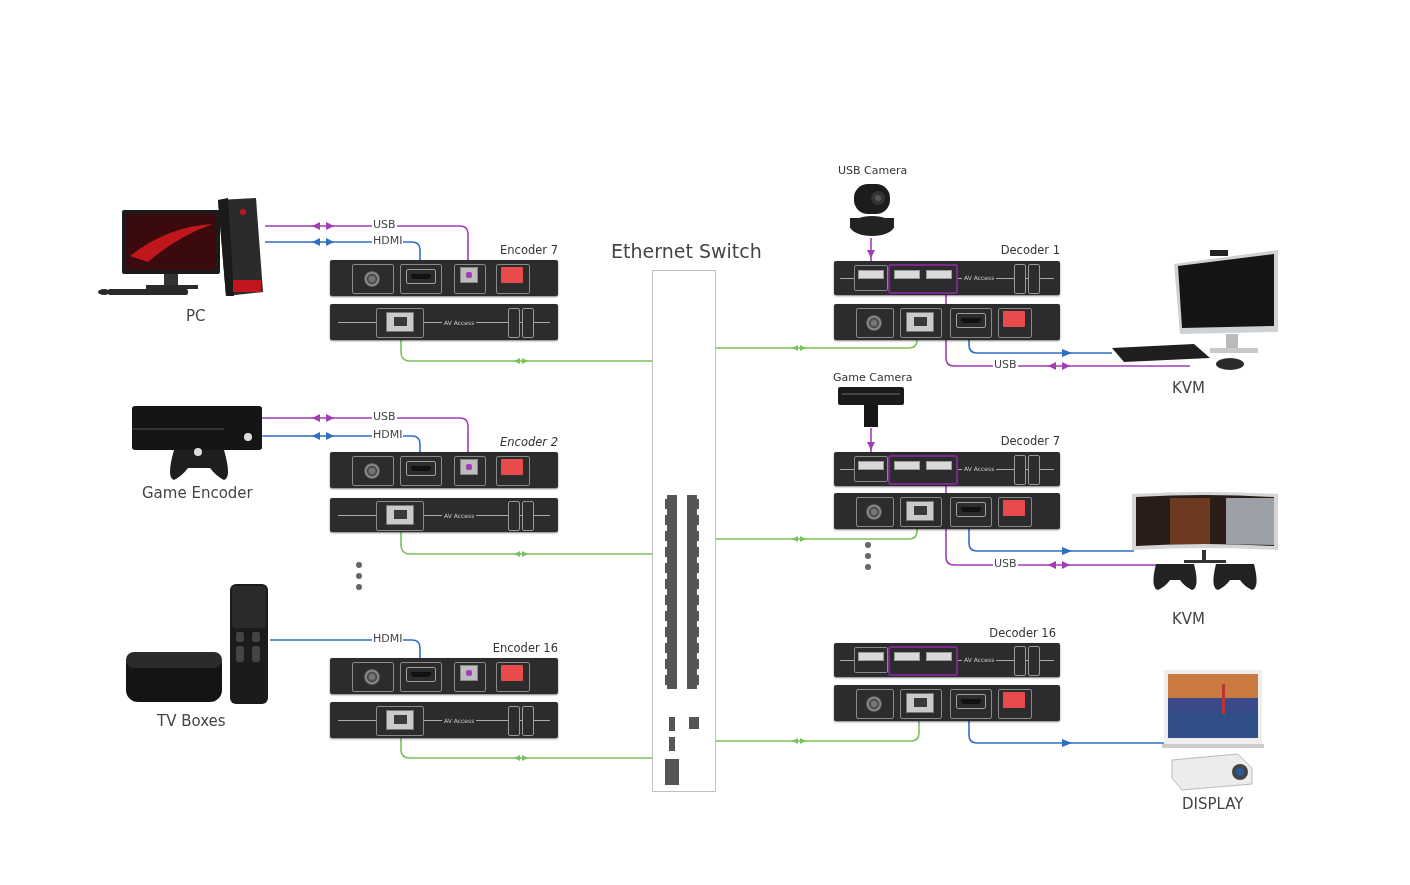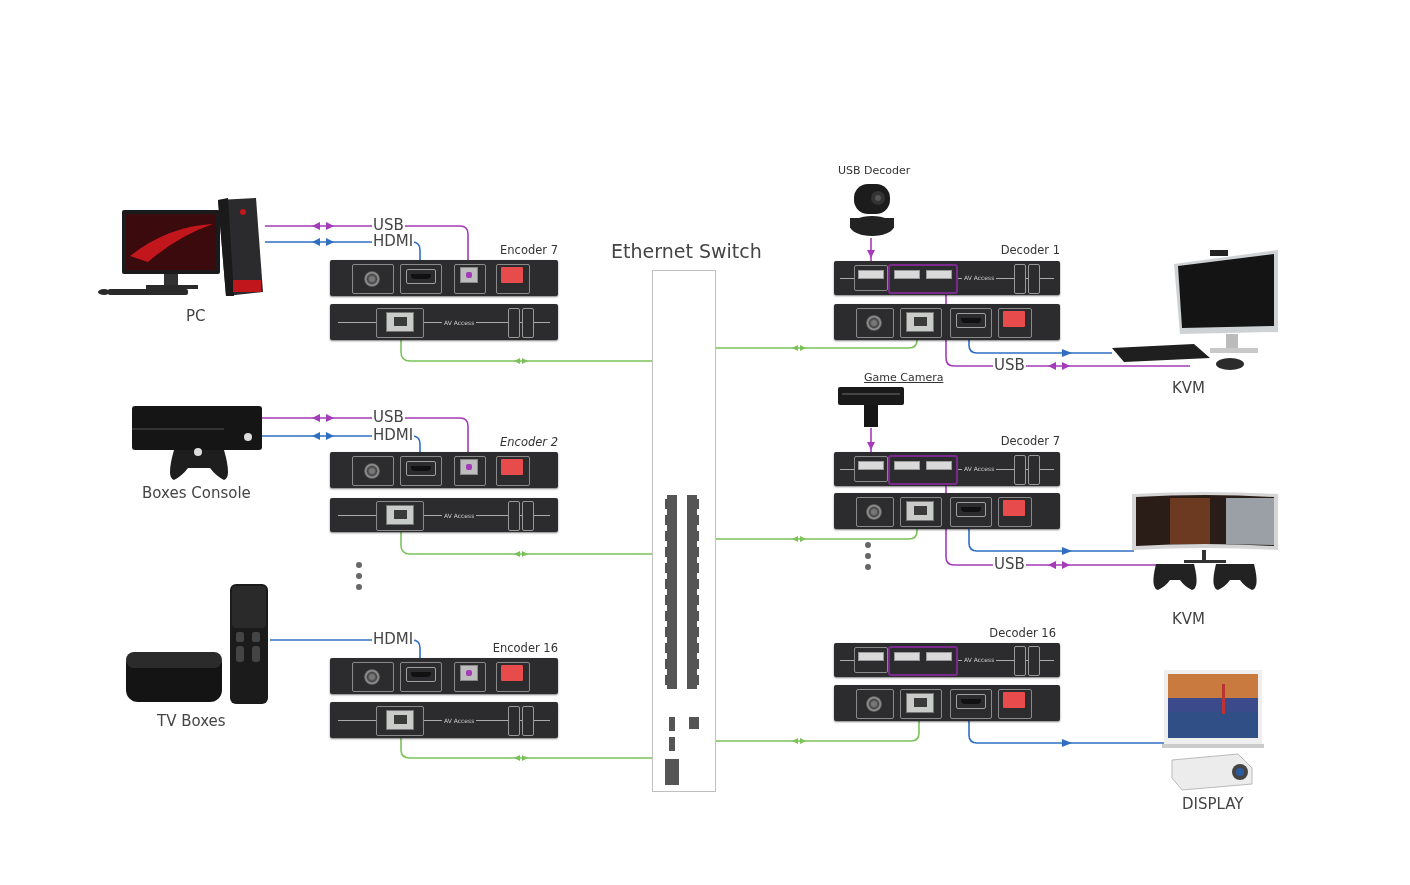--- a/index.html
+++ b/index.html
@@ -278,7 +278,7 @@
   <div class="sw-port" style="left:12px;top:488px;width:14px;height:26px;"></div>
 </div>
 
-<span class="label cam-label" style="left:838px;top:164px;">USB Decoder</span>
+<span class="label cam-label" style="left:838px;top:164px;">USB Camera</span>
 <div class="abs" style="left:848px;top:180px;width:48px;height:60px;">
   <svg width="48" height="60">
     <rect x="6" y="4" width="36" height="30" rx="14" fill="#1c1c1c"></rect>

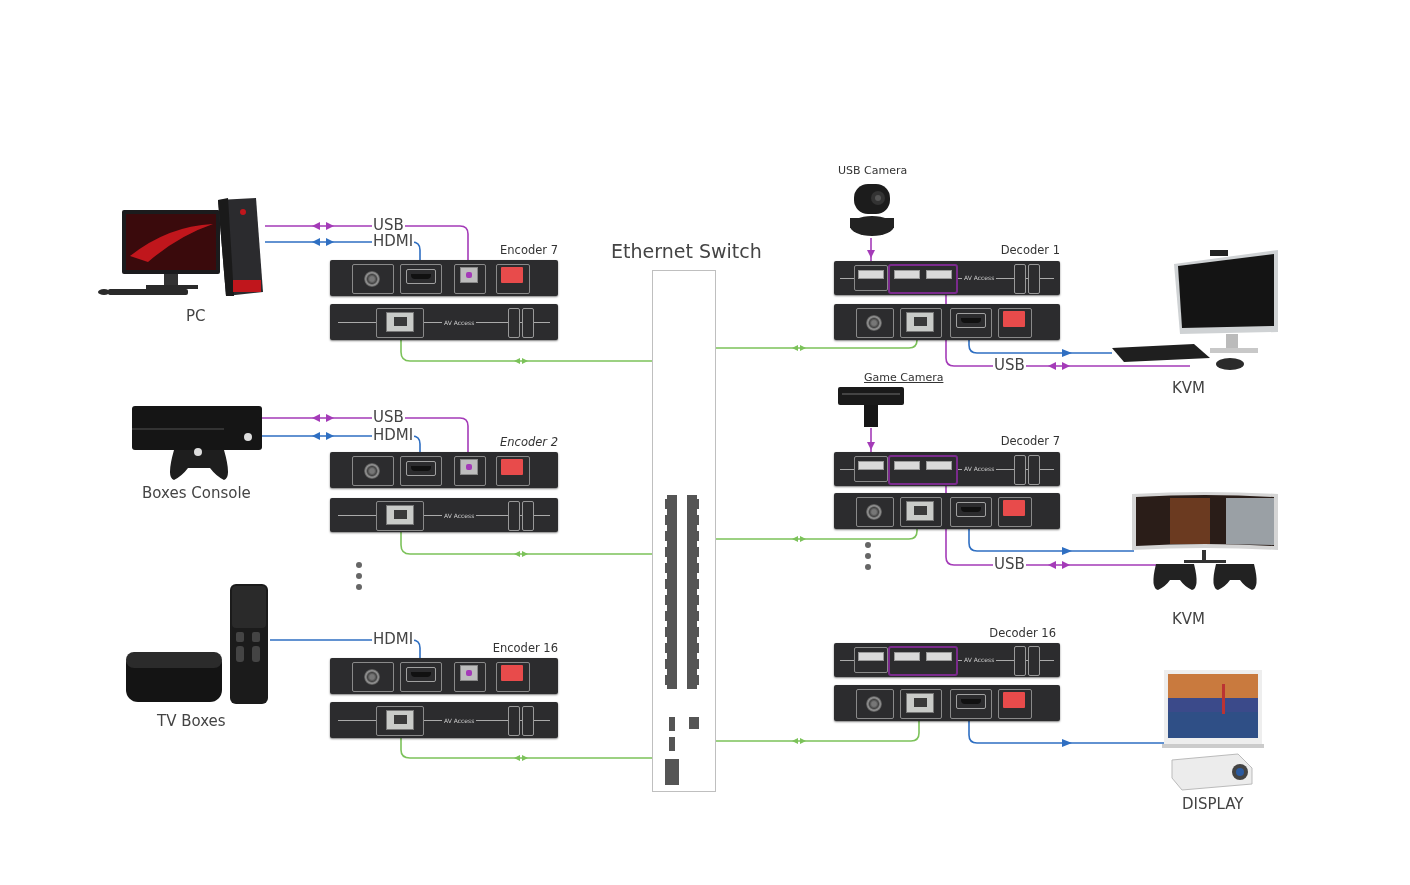--- a/index.html
+++ b/index.html
@@ -9,7 +9,7 @@
   .dev-label{font-size:15px;}
   .unit-label{font-size:11.5px;color:#333;}
   .cam-label{font-size:11px;color:#333;}
-  .line-label{font-size:15px;color:#444;background:#fff;padding:0 1px;line-height:12px;}
+  .line-label{font-size:11px;color:#444;background:#fff;padding:0 1px;line-height:12px;}
   .switch-title{font-size:19px;color:#444;}
   .panel{position:absolute;background:#2c2c2e;border-radius:2px;box-shadow:0 1px 2px rgba(0,0,0,0.5);}
   .port-box{position:absolute;border:1px solid #8a8a8a;border-radius:2px;}

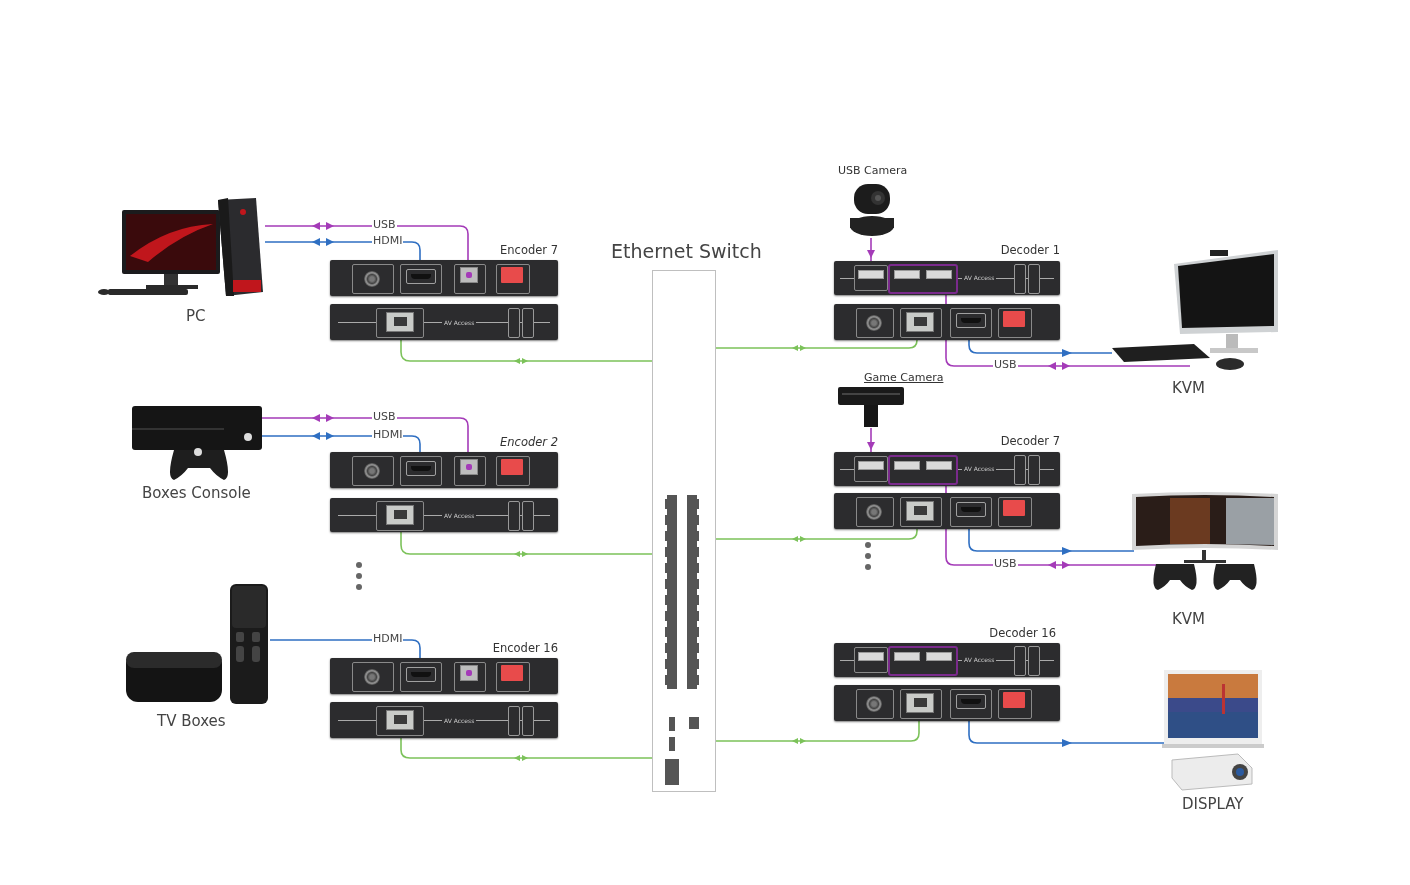--- a/index.html
+++ b/index.html
@@ -289,7 +289,7 @@
   </svg>
 </div>
 
-<span class="label cam-label" style="left:864px;top:371px;text-decoration:underline;">Game Camera</span>
+<span class="label cam-label" style="left:833px;top:371px;">Game Camera</span>
 <div class="abs" style="left:838px;top:387px;width:66px;height:42px;">
   <svg width="66" height="42">
     <rect x="0" y="0" width="66" height="18" rx="2" fill="#1a1a1a"></rect>

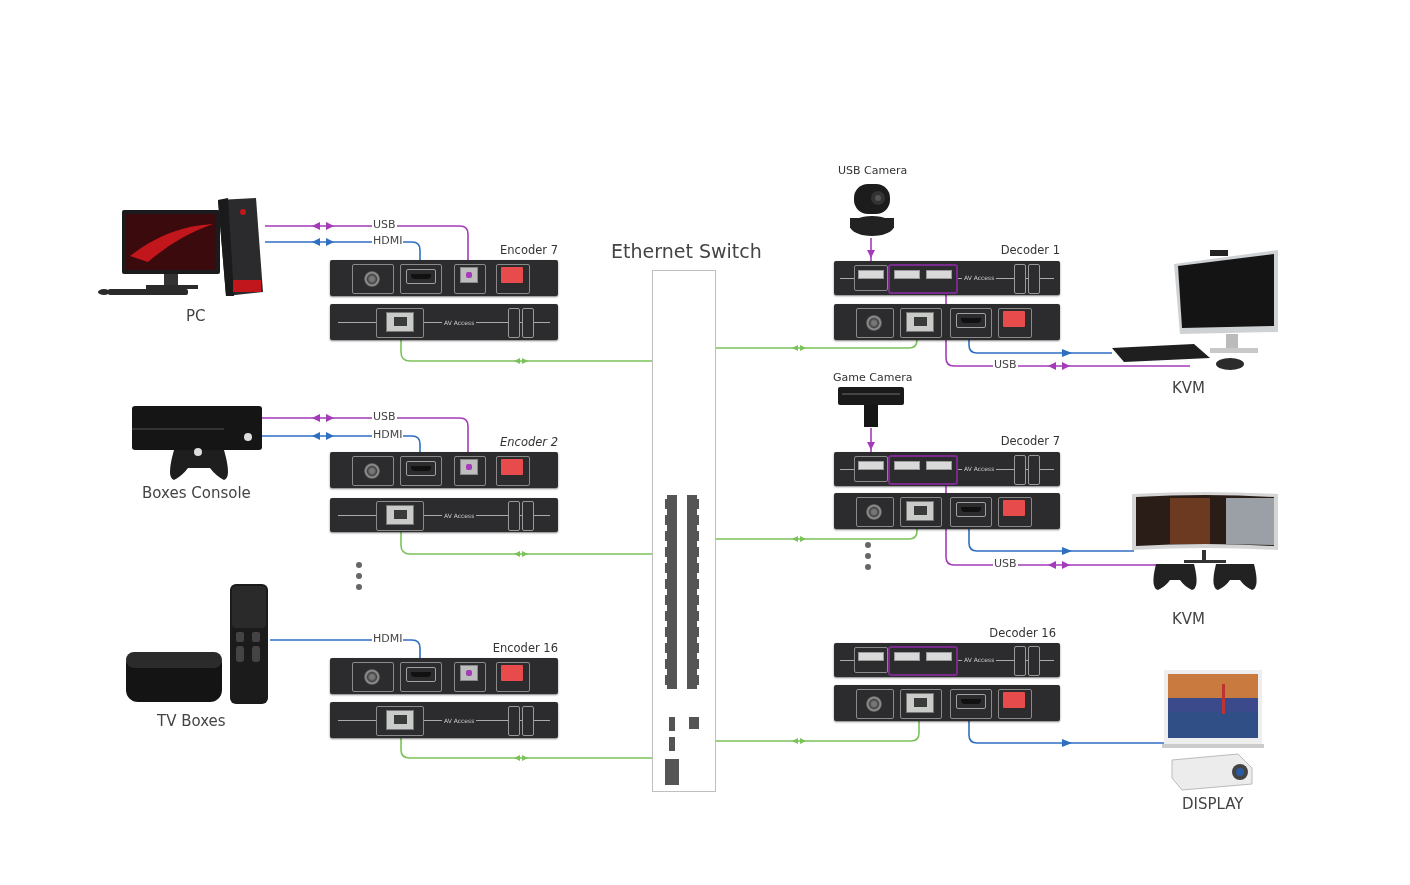--- a/index.html
+++ b/index.html
@@ -136,7 +136,7 @@
     <circle cx="68" cy="48" r="4" fill="#ddd"></circle>
   </svg>
 </div>
-<span class="label dev-label" style="left:142px;top:484px;">Boxes Console</span>
+<span class="label dev-label" style="left:142px;top:484px;">Game Encoder</span>
 
 <div class="abs" style="left:124px;top:582px;width:146px;height:124px;">
   <svg width="146" height="124">

